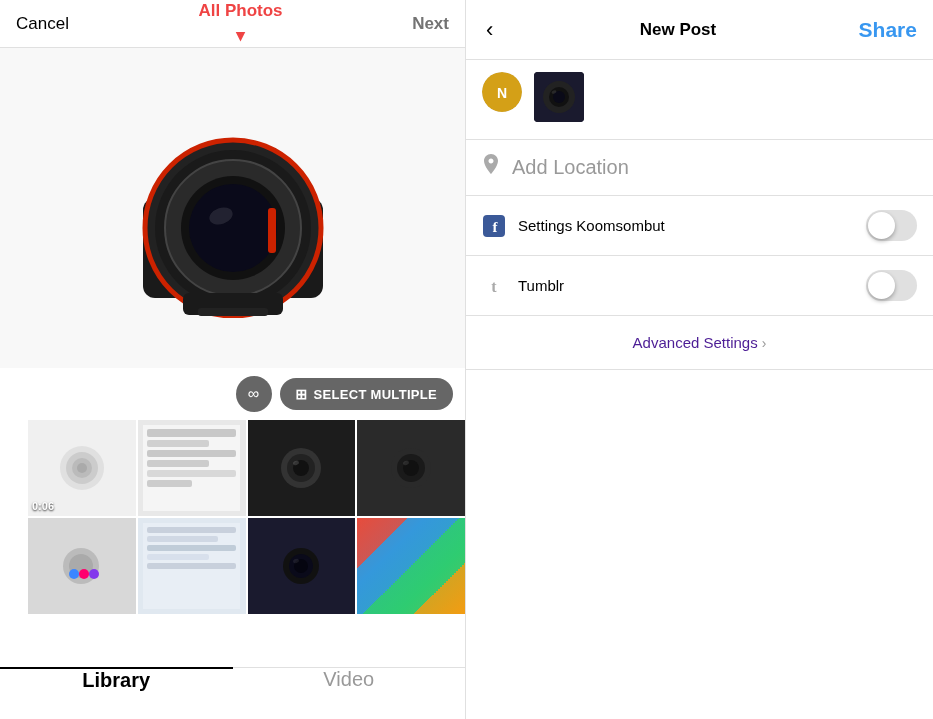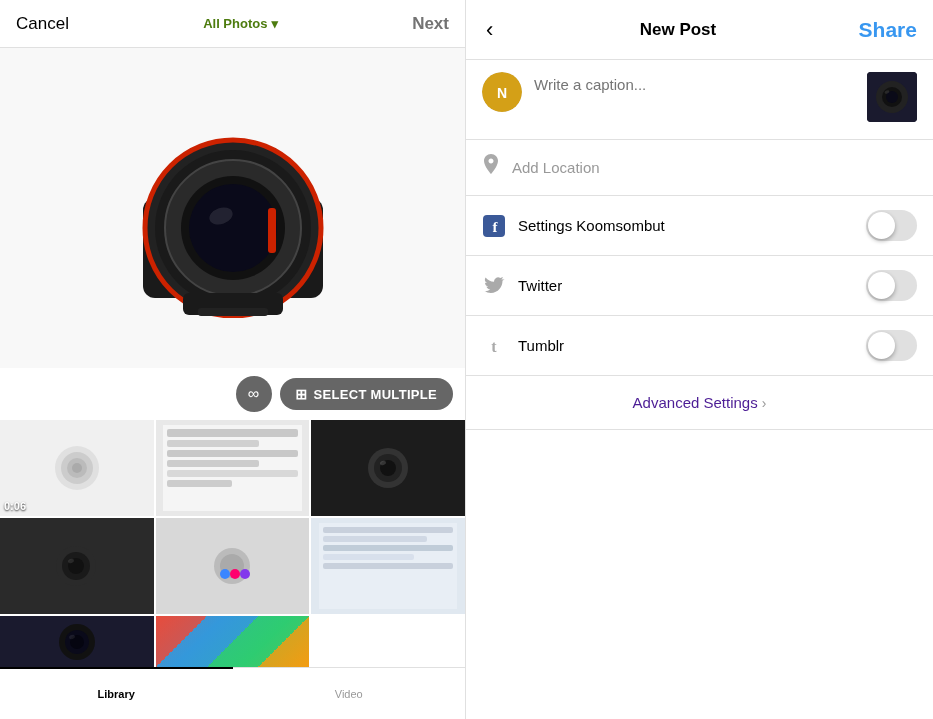--- a/index.html
+++ b/index.html
@@ -41,8 +41,8 @@
     }
 
     .left-header .all-photos-btn {
-      font-size: 13px;
-      color: #4d7c0f;
+      font-size: 17px;
+      color: #ef4444;
       font-weight: 600;
       cursor: pointer;
       background: none;
@@ -50,6 +50,7 @@
       display: flex;
       align-items: center;
       gap: 4px;
+      flex-direction: column;
     }
 
     .left-header .next-btn {

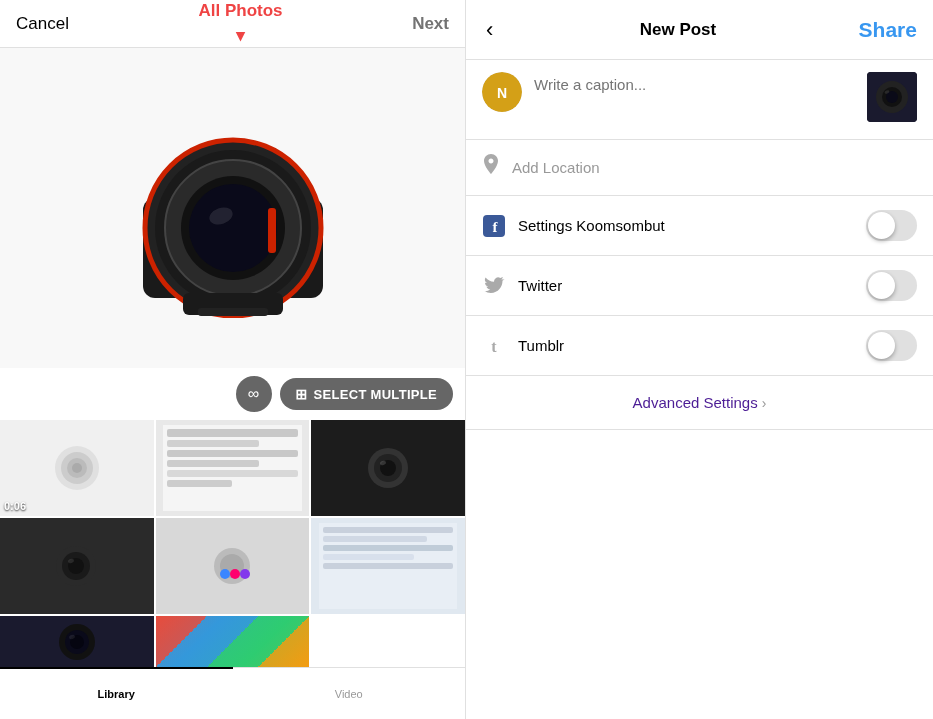--- a/index.html
+++ b/index.html
@@ -539,7 +539,6 @@
         <text x="50%" y="55%" text-anchor="middle" dominant-baseline="middle" font-size="14" fill="#fff" font-weight="bold">N</text>
       </svg>
     </div>
-    <input class="caption-input" type="text" placeholder="Write a caption..." style="">
     <div class="post-thumbnail">
       <svg width="50" height="50" viewBox="0 0 50 50">
         <rect width="50" height="50" fill="#1a1a2e"></rect>

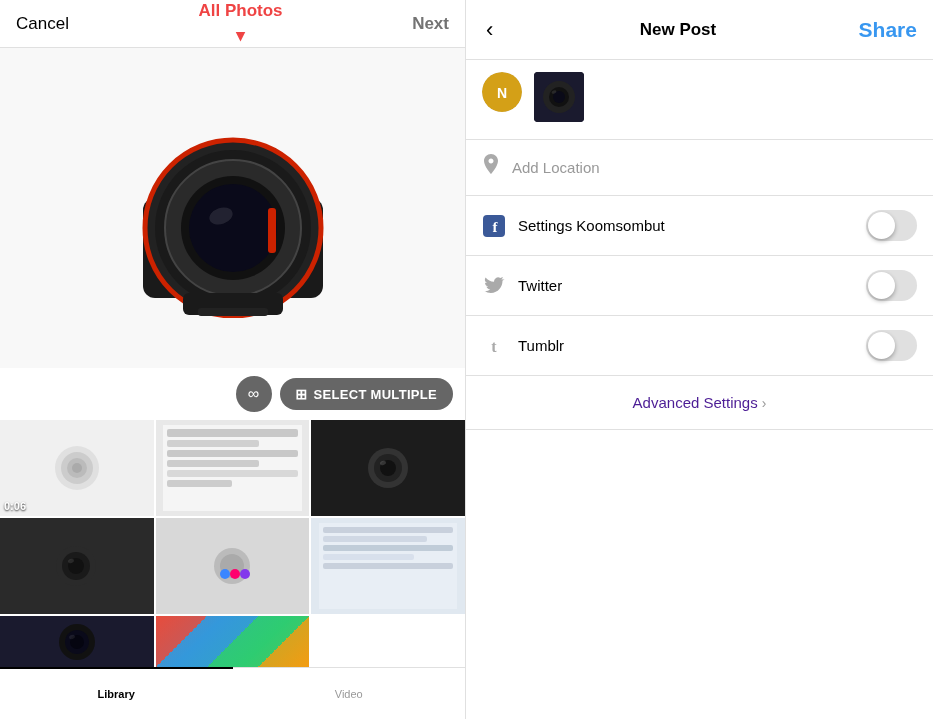--- a/index.html
+++ b/index.html
@@ -269,7 +269,7 @@
     }
 
     .location-text {
-      font-size: 15px;
+      font-size: 20px;
       color: #999;
       flex: 1;
     }

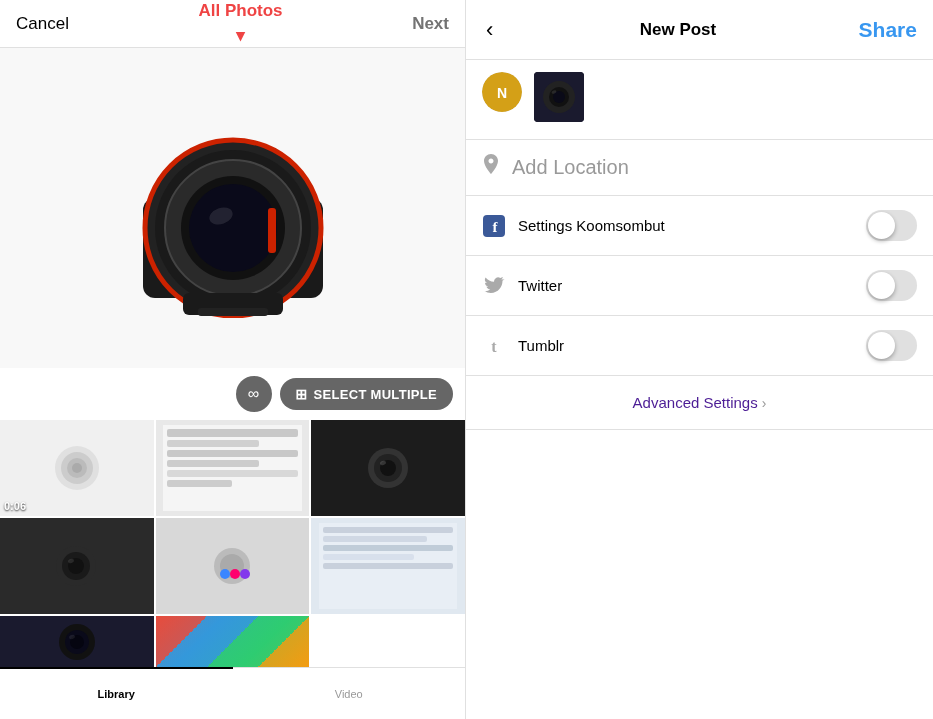--- a/index.html
+++ b/index.html
@@ -570,16 +570,6 @@
     <div class="toggle"></div>
   </div>
 
-  <div class="social-row">
-    <div class="social-icon">
-      <svg width="22" height="22" viewBox="0 0 22 22">
-        <rect width="22" height="22" rx="4" fill="none"></rect>
-        <path d="M20.5 3.8a8.2 8.2 0 01-2.35.65A4.1 4.1 0 0019.93 2a8.2 8.2 0 01-2.6.99A4.1 4.1 0 0011 6.8a11.6 11.6 0 01-8.43-4.27 4.1 4.1 0 001.27 5.47A4.07 4.07 0 012 7.44v.05a4.1 4.1 0 003.29 4.02 4.1 4.1 0 01-1.85.07 4.1 4.1 0 003.83 2.85A8.23 8.23 0 011.5 16.1a11.6 11.6 0 006.29 1.84c7.55 0 11.68-6.25 11.68-11.67l-.01-.53A8.33 8.33 0 0021.5 4a8.2 8.2 0 01-2.35.65z" fill="#aaa"></path>
-      </svg>
-    </div>
-    <span class="social-label">Twitter</span>
-    <div class="toggle"></div>
-  </div>
 
   <div class="social-row">
     <div class="social-icon">

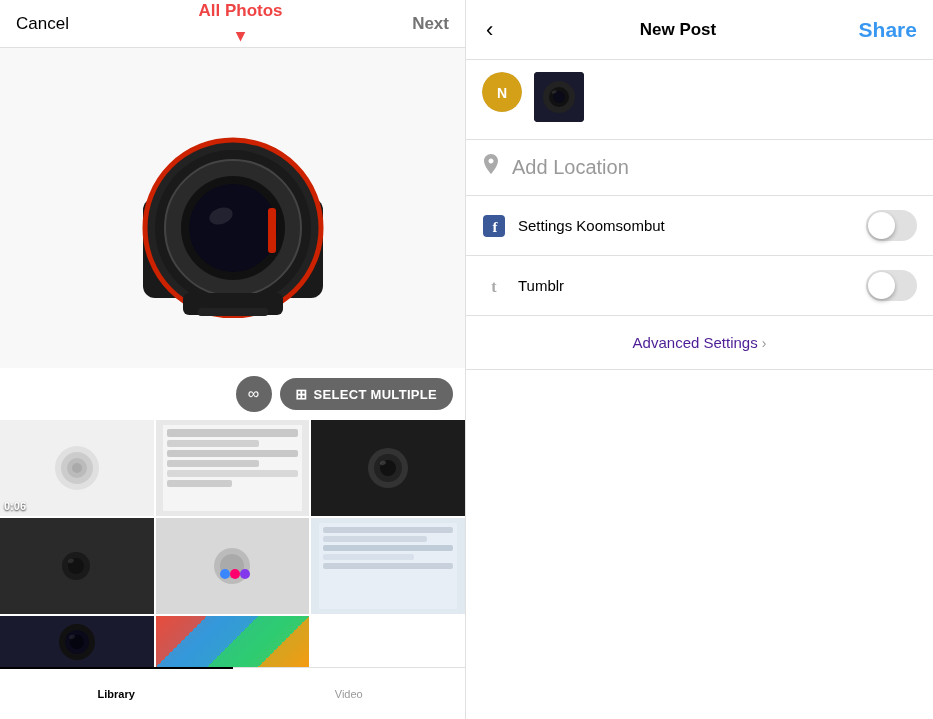--- a/index.html
+++ b/index.html
@@ -111,11 +111,12 @@
 
     .thumbnail-grid {
       display: grid;
-      grid-template-columns: repeat(3, 1fr);
+      grid-template-columns: repeat(4, 1fr);
       grid-template-rows: repeat(2, 96px);
       gap: 2px;
       flex: 1;
       overflow: hidden;
+      padding-left: 28px;
     }
 
     .thumb {

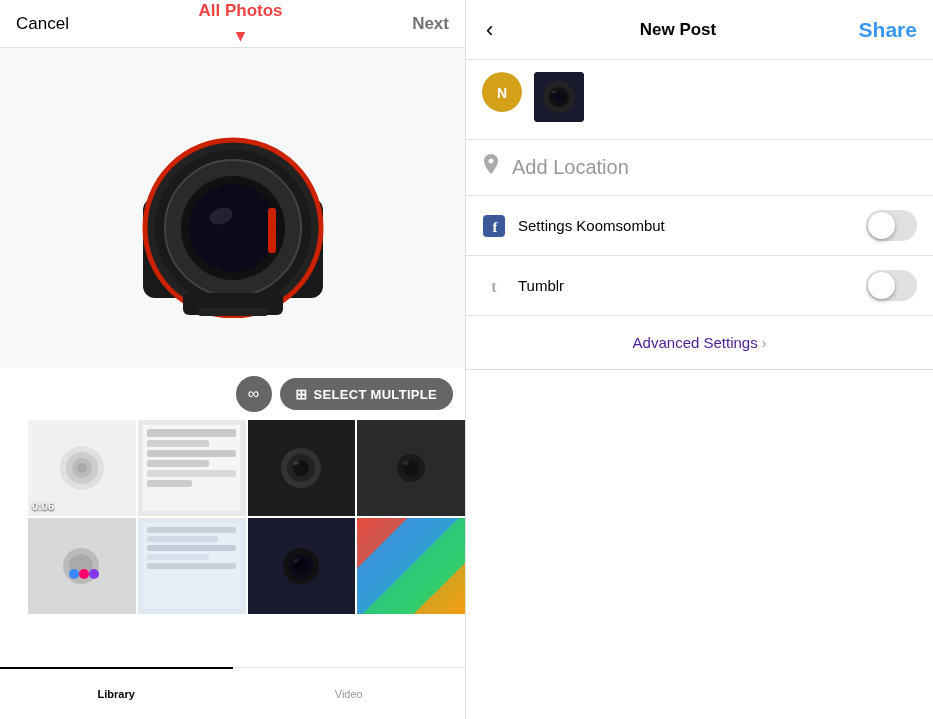--- a/index.html
+++ b/index.html
@@ -152,9 +152,9 @@
     .bottom-tab {
       flex: 1;
       display: flex;
-      align-items: center;
-      justify-content: center;
-      font-size: 11px;
+      align-items: flex-start;
+      justify-content: center;
+      font-size: 20px;
       cursor: pointer;
     }
 

